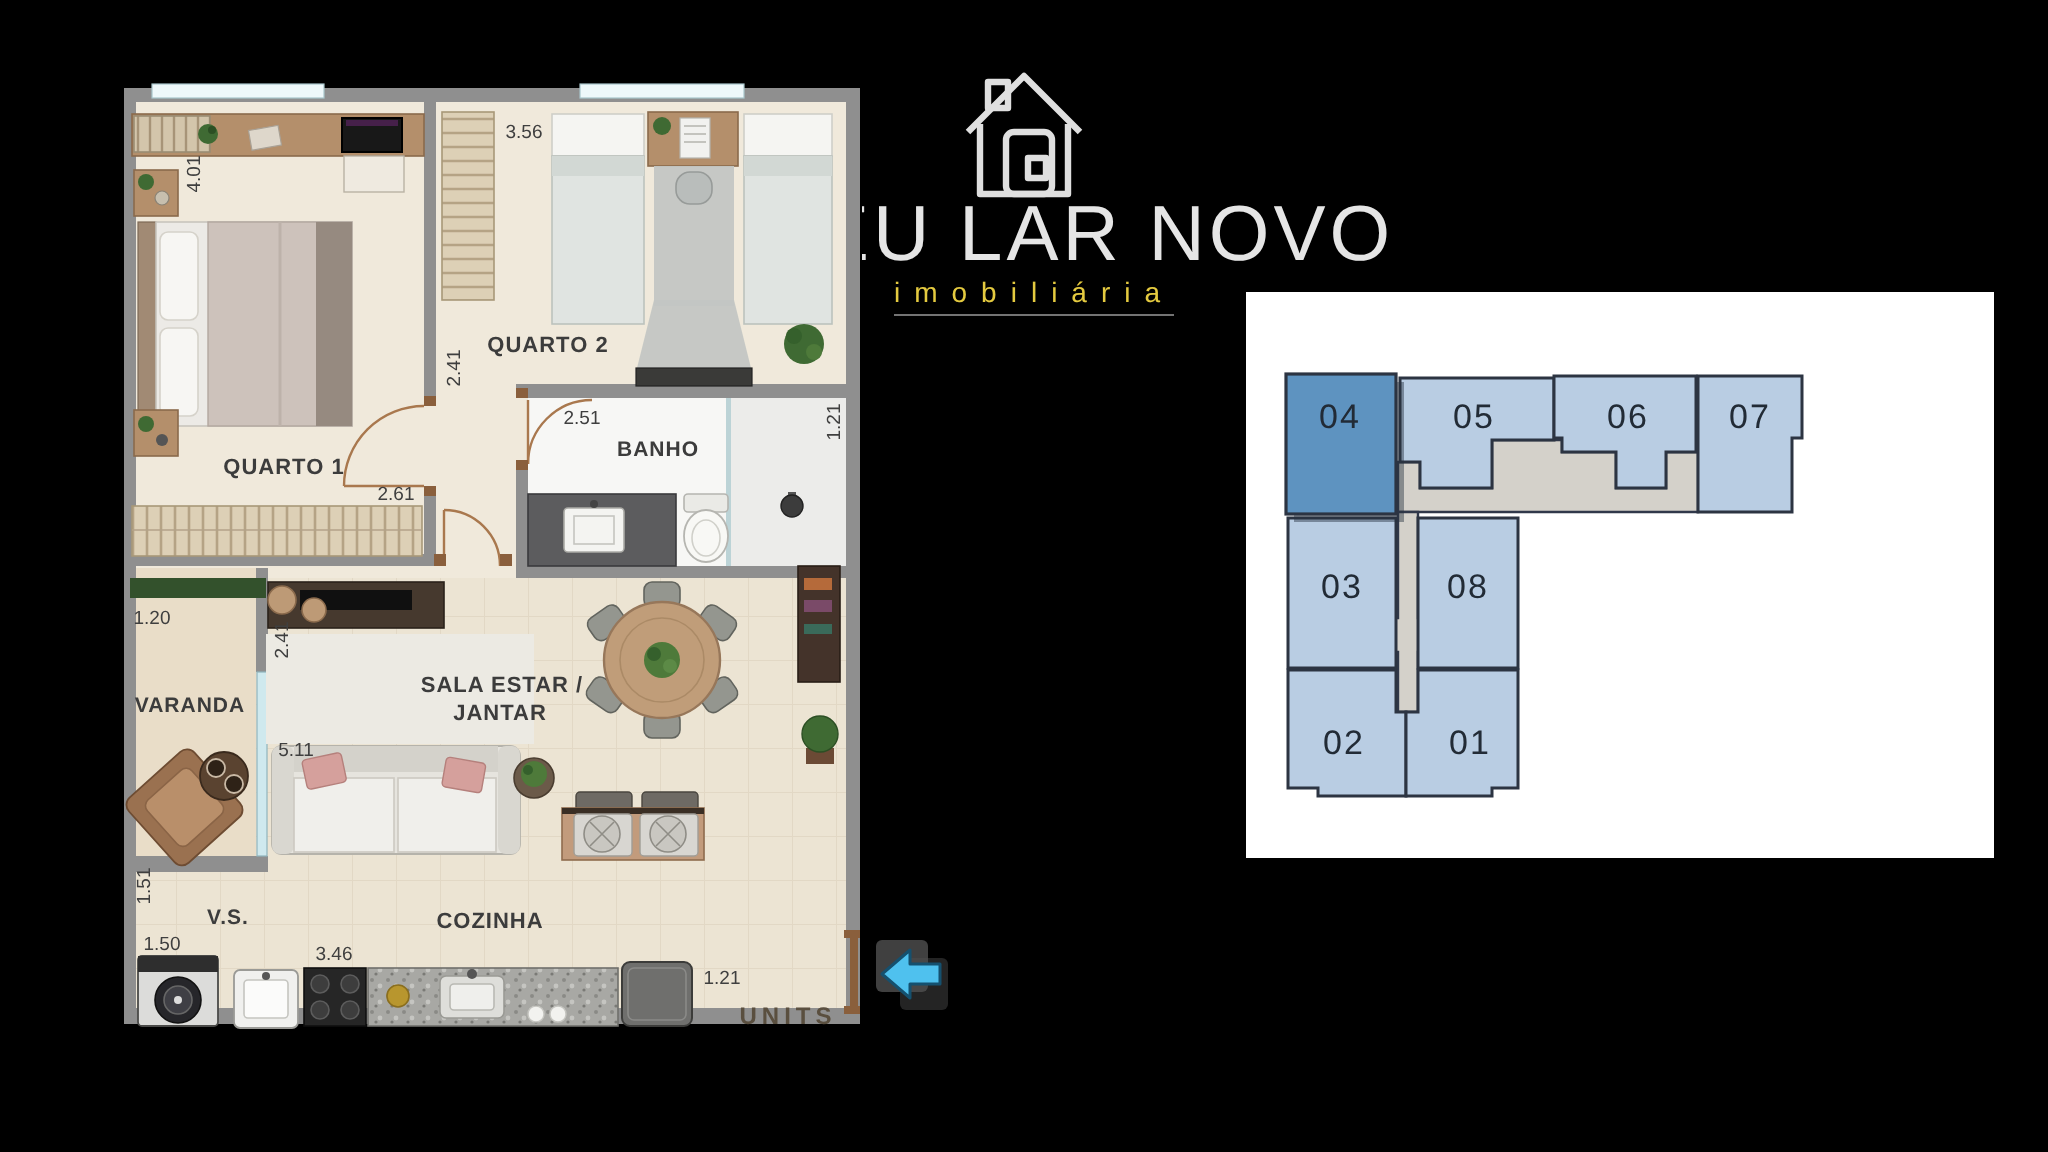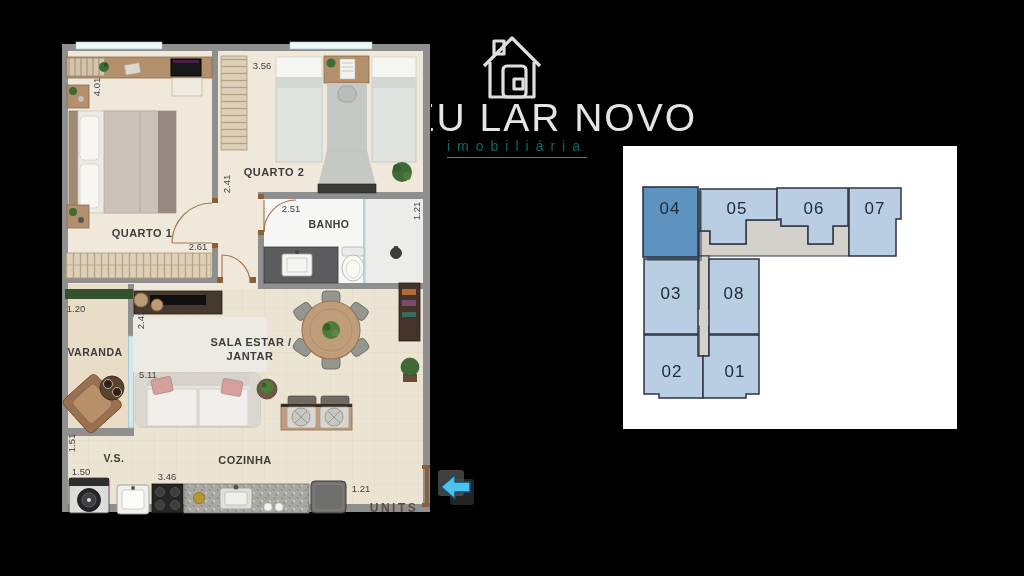--- a/index.html
+++ b/index.html
@@ -9,7 +9,7 @@
   .logo-title{position:absolute;left:374px;top:96px;z-index:1;font-size:39px;letter-spacing:2px;
               color:#f2f2f2;white-space:nowrap;font-weight:400;opacity:.95;}
   .logo-tagline{position:absolute;left:447px;top:138px;z-index:1;font-size:14px;letter-spacing:7px;
-                color:#0f766e;border-bottom:1px solid rgba(255,255,255,.5);padding-bottom:3px;opacity:.9;}
+                color:#fde047;border-bottom:1px solid rgba(255,255,255,.5);padding-bottom:3px;opacity:.9;}
   .logo-icon{position:absolute;left:476px;top:30px;z-index:1;}
   .floorplan{position:absolute;left:61px;top:40px;z-index:2;}
   .unit-panel{position:absolute;left:623px;top:146px;width:334px;height:283px;background:#fff;z-index:2;}

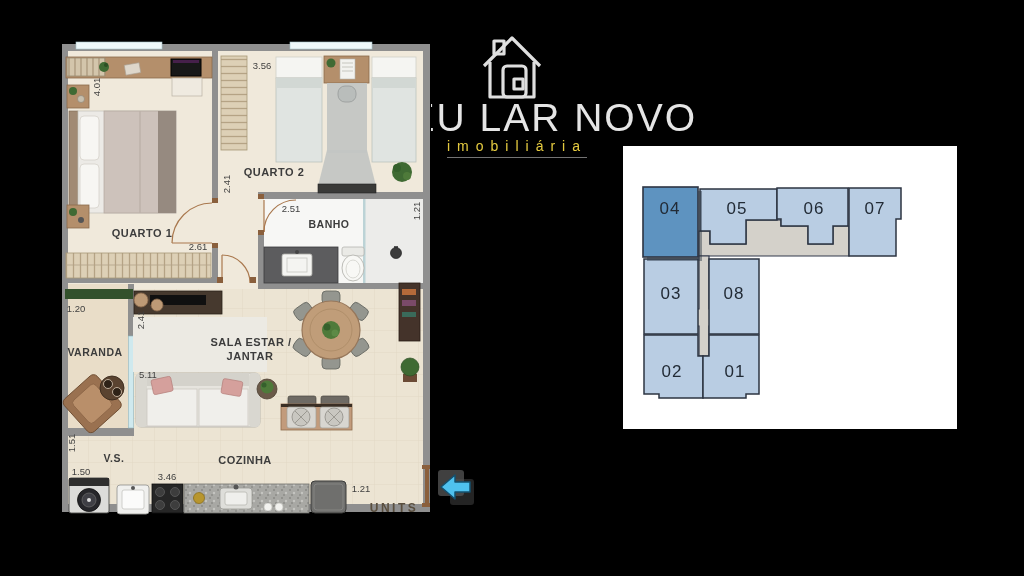--- a/index.html
+++ b/index.html
@@ -12,7 +12,7 @@
                 color:#fde047;border-bottom:1px solid rgba(255,255,255,.5);padding-bottom:3px;opacity:.9;}
   .logo-icon{position:absolute;left:476px;top:30px;z-index:1;}
   .floorplan{position:absolute;left:61px;top:40px;z-index:2;}
-  .unit-panel{position:absolute;left:623px;top:146px;width:334px;height:283px;background:#fff;z-index:2;}
+  .unit-panel{position:absolute;left:623px;top:146px;width:374px;height:283px;background:#fff;z-index:2;}
   .nav-arrow{position:absolute;left:434px;top:466px;width:42px;height:42px;z-index:3;cursor:pointer;}
   svg text{font-family:"Liberation Sans",sans-serif;}
   .room-label{font-weight:700;fill:#3c3c3c;letter-spacing:.5px;}

